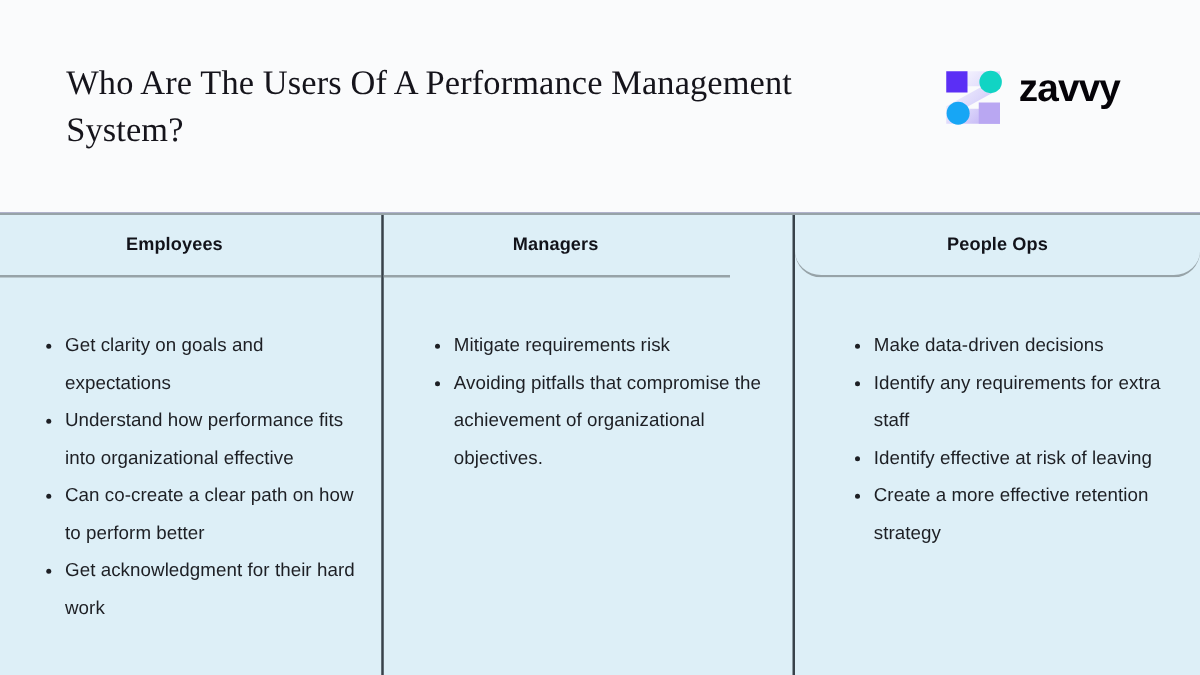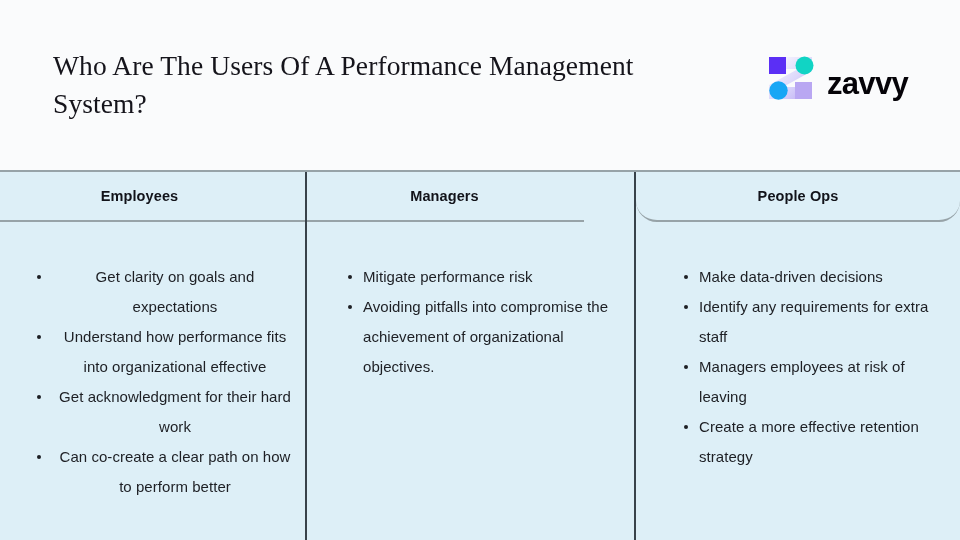--- a/index.html
+++ b/index.html
@@ -48,10 +48,10 @@
   
   .brand {
     position: absolute;
-    right: 52px;
+    right: 64px;
     top: 55px;
     display: flex;
-    align-items: flex-end;
+    align-items: flex-start;
     gap: 13px;
   }
   .brand-mark {

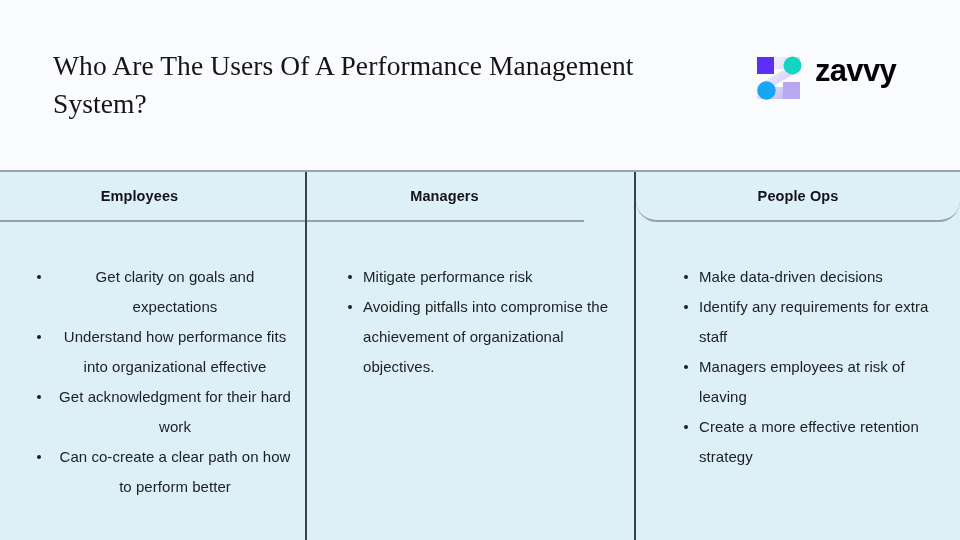--- a/index.html
+++ b/index.html
@@ -139,7 +139,7 @@
     left: -15px;
     top: 13px;
   }
-  .col-0 ul.bullets { margin-left: 52px; width: 246px; text-align: center; }
+  .col-0 ul.bullets { margin-left: 52px; width: 246px; }
   .col-1 ul.bullets { margin-left: 56px; width: 252px; }
   .col-2 ul.bullets { margin-left: 63px; width: 250px; }
 </style>

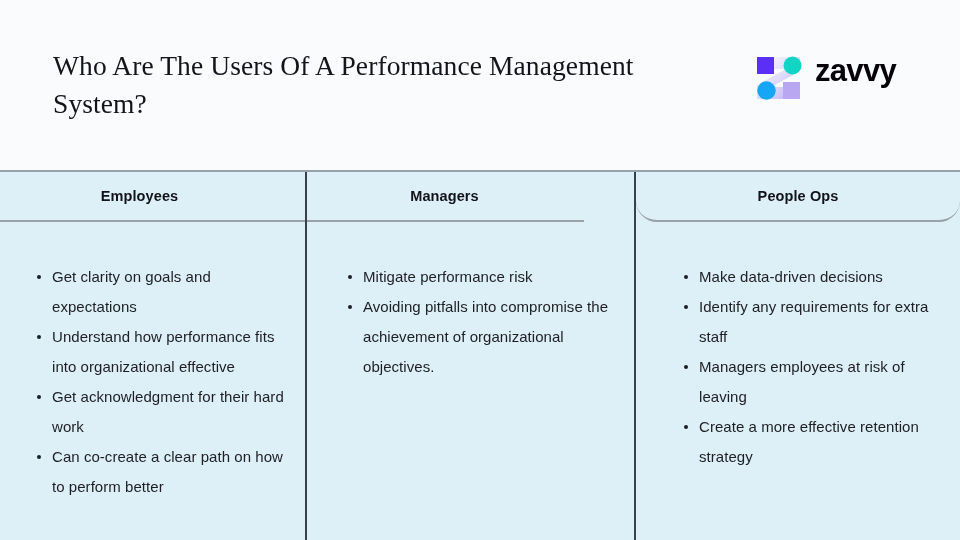--- a/index.html
+++ b/index.html
@@ -199,7 +199,7 @@
         </div>
         <div class="col-body">
           <ul class="bullets">
-            <li>Mitigate performance risk</li>
+            <li>Mitigate requirements risk</li>
             <li>Avoiding pitfalls into compromise the achievement of organizational objectives.</li>
           </ul>
         </div>

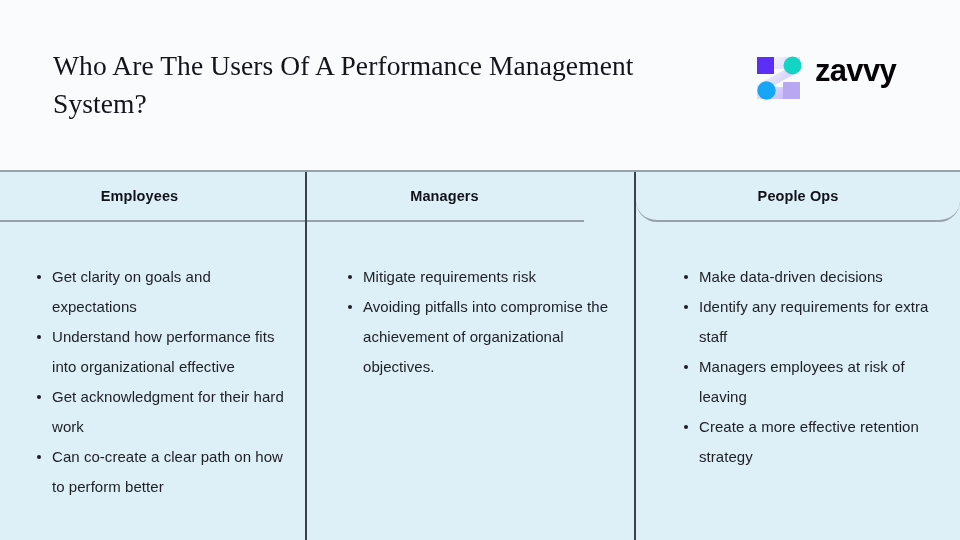--- a/index.html
+++ b/index.html
@@ -200,7 +200,7 @@
         <div class="col-body">
           <ul class="bullets">
             <li>Mitigate requirements risk</li>
-            <li>Avoiding pitfalls into compromise the achievement of organizational objectives.</li>
+            <li>Avoiding pitfalls that compromise the achievement of organizational objectives.</li>
           </ul>
         </div>
       </div>

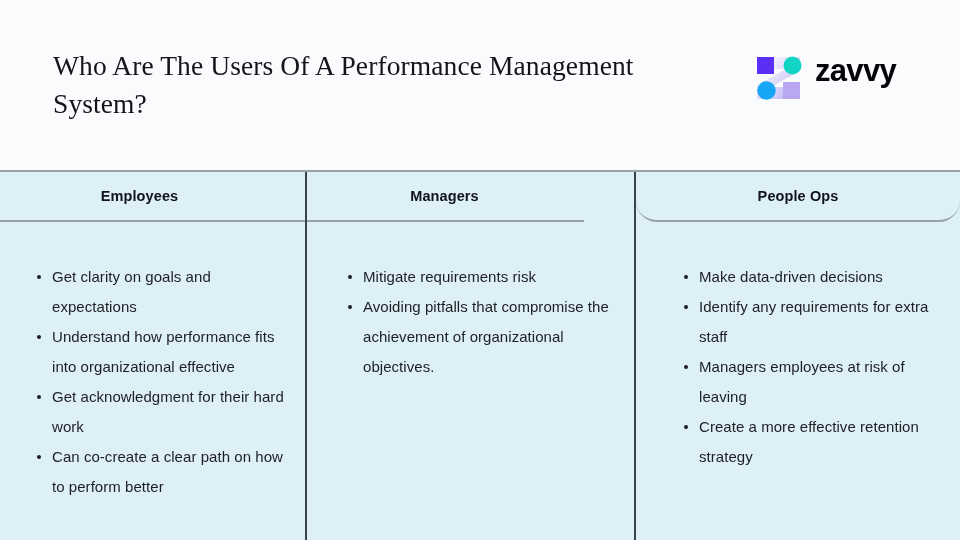--- a/index.html
+++ b/index.html
@@ -213,7 +213,7 @@
           <ul class="bullets">
             <li>Make data-driven decisions</li>
             <li>Identify any requirements for extra staff</li>
-            <li>Managers employees at risk of leaving</li>
+            <li>Identify effective at risk of leaving</li>
             <li>Create a more effective retention strategy</li>
           </ul>
         </div>

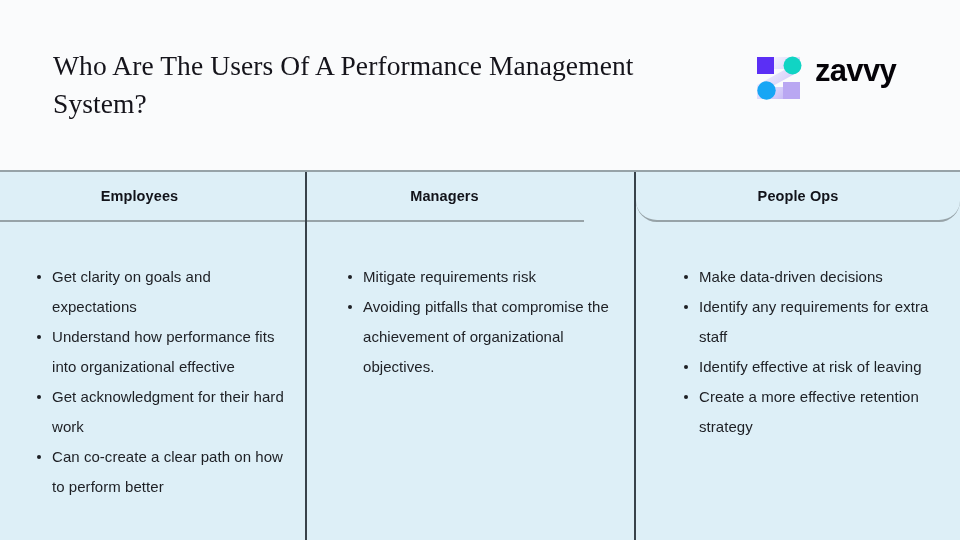--- a/index.html
+++ b/index.html
@@ -187,8 +187,8 @@
           <ul class="bullets">
             <li>Get clarity on goals and expectations</li>
             <li>Understand how performance fits into organizational effective</li>
+            <li>Can co-create a clear path on how to perform better</li>
             <li>Get acknowledgment for their hard work</li>
-            <li>Can co-create a clear path on how to perform better</li>
           </ul>
         </div>
       </div>

